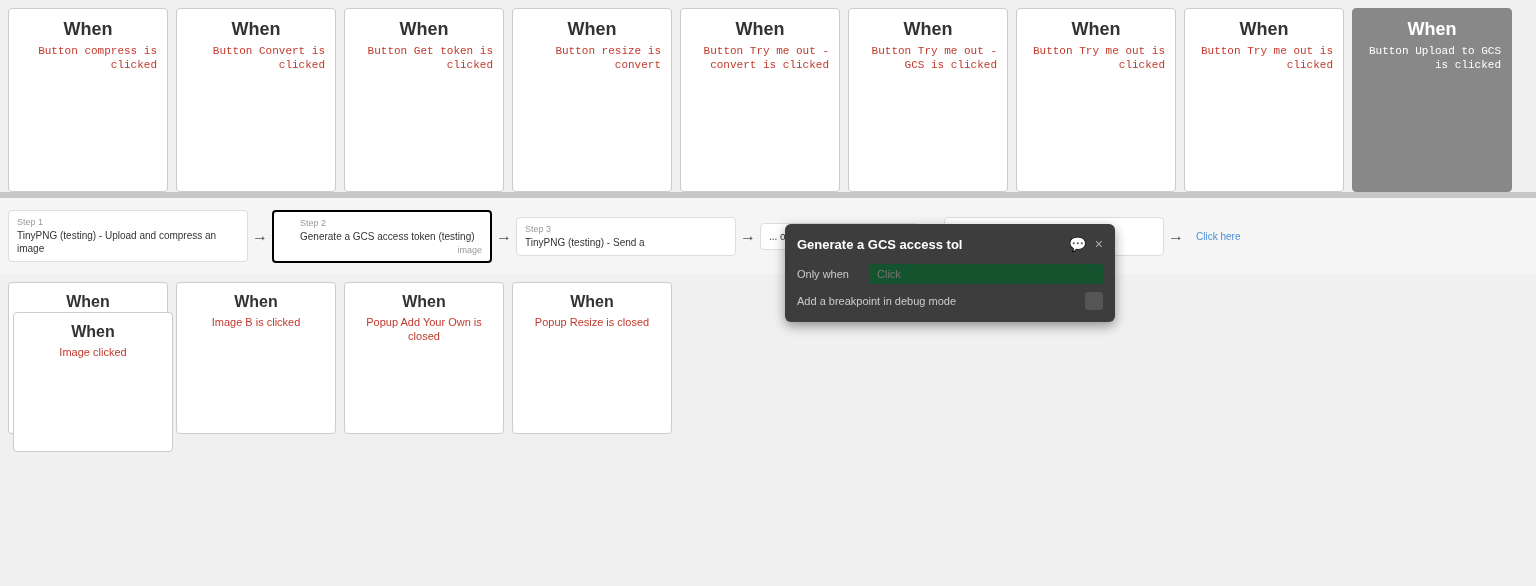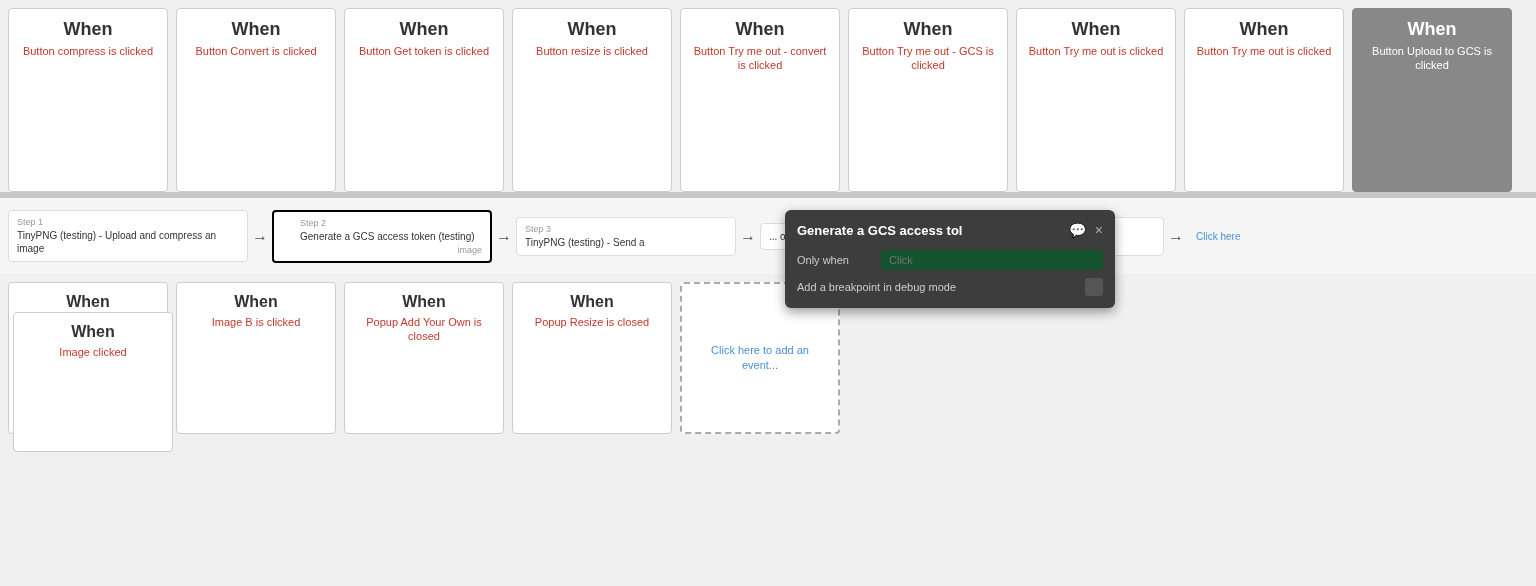--- a/index.html
+++ b/index.html
@@ -55,8 +55,9 @@
     .event-card .event-text {
       font-size: 11px;
       color: #c0392b;
-      text-align: center;
+      text-align: right;
       line-height: 1.3;
+      font-family: Liberation Mono, monospace;
     }
 
     .event-card.active .event-text {

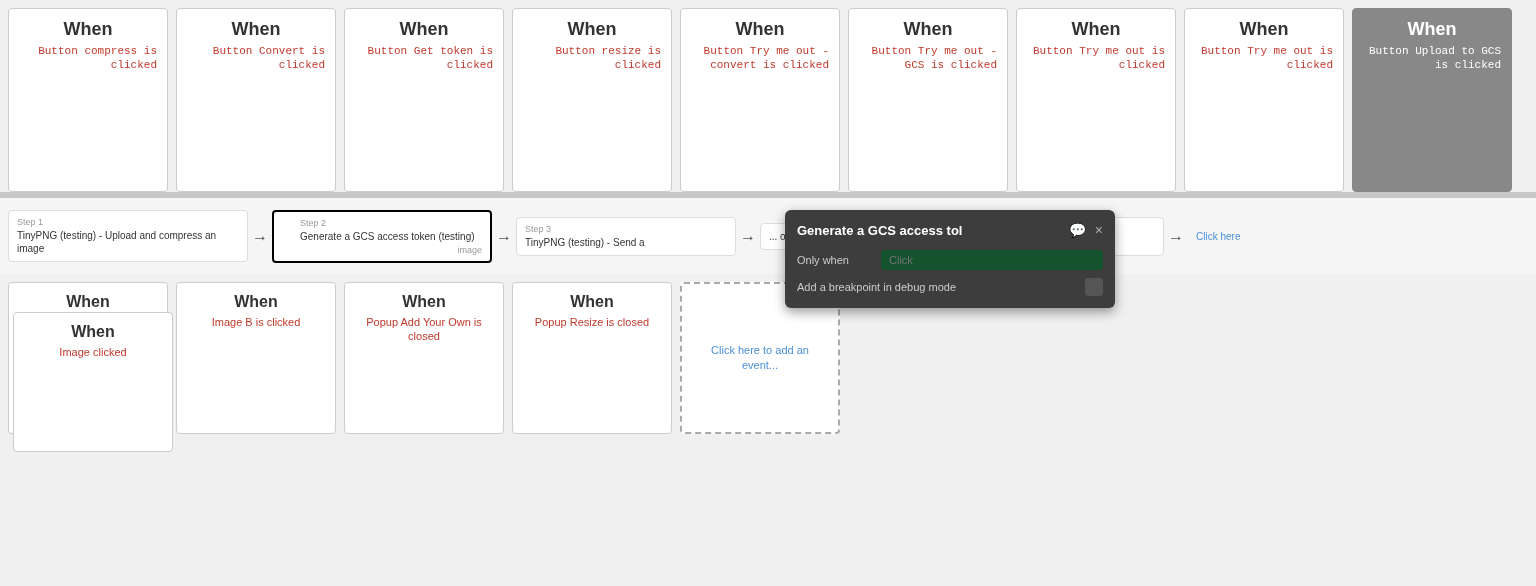--- a/index.html
+++ b/index.html
@@ -325,7 +325,7 @@
 
   <div class="event-card">
     <span class="when-label">When</span>
-    <span class="event-text">Button resize is clicked</span>
+    <span class="event-text">Button resize is convert</span>
   </div>
 
   <div class="event-card">

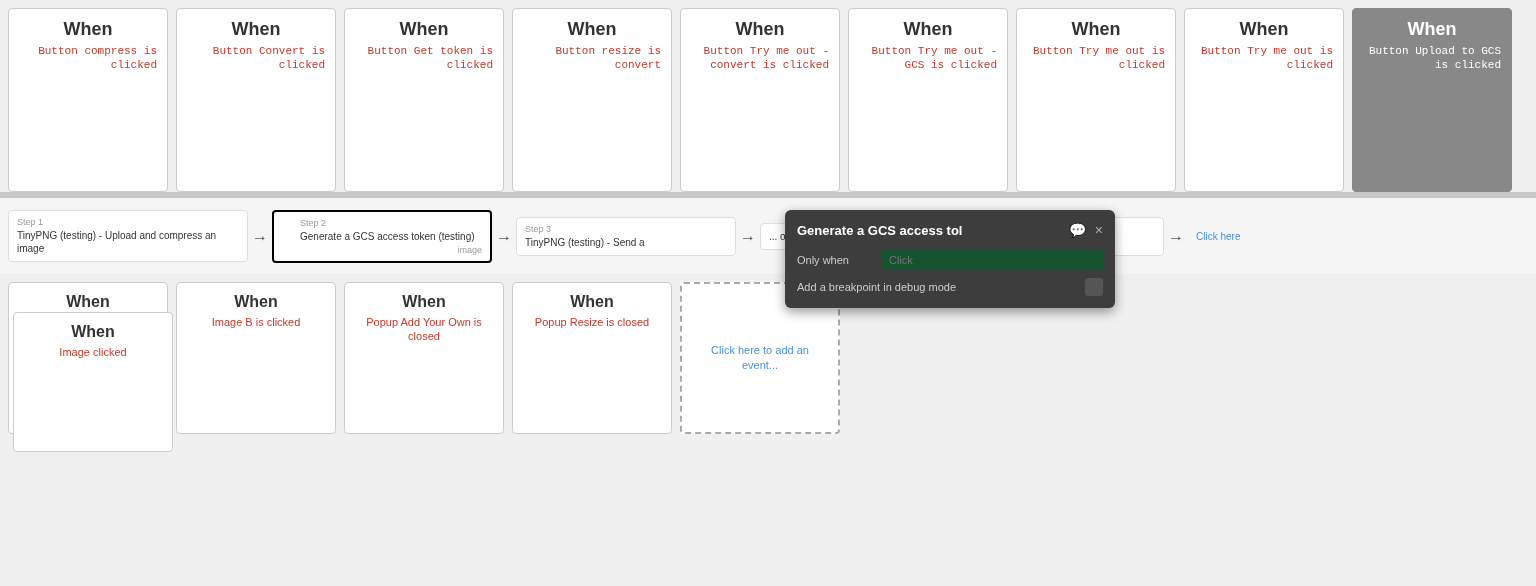--- a/index.html
+++ b/index.html
@@ -195,7 +195,7 @@
     
     .popup {
       position: absolute;
-      top: 210px;
+      top: 224px;
       left: 785px;
       width: 330px;
       background: #3d3d3d;

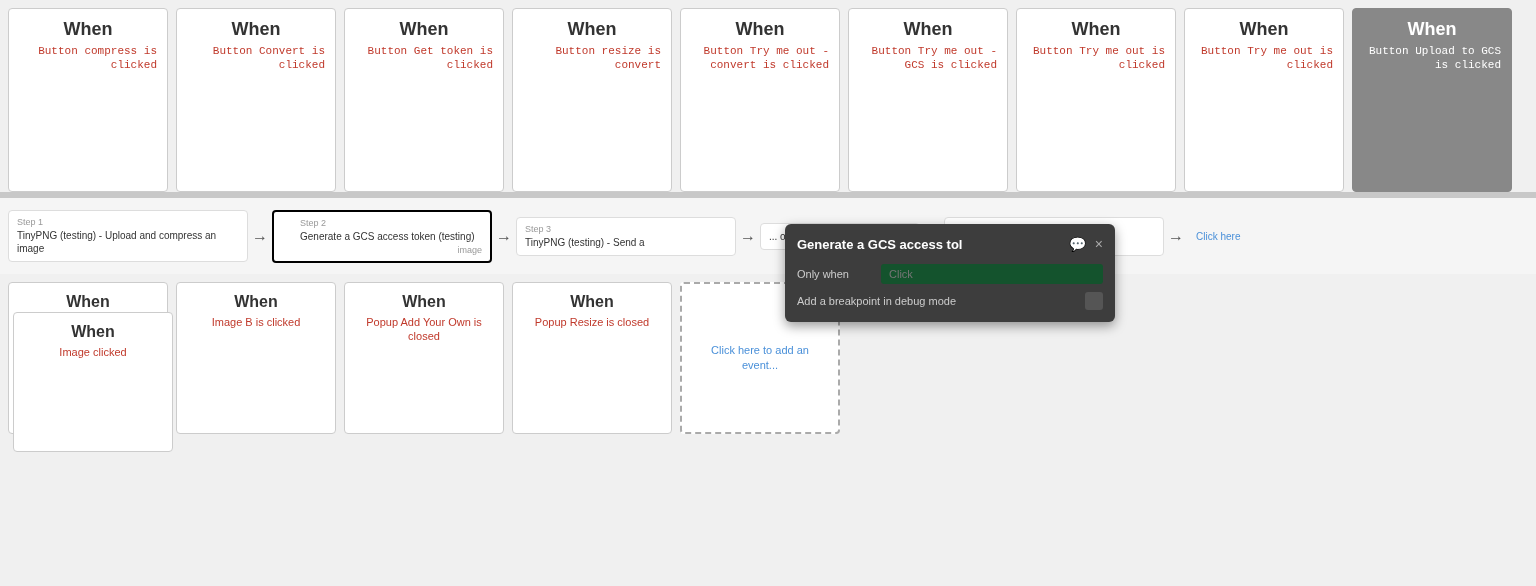--- a/index.html
+++ b/index.html
@@ -233,7 +233,7 @@
     .popup-row {
       display: flex;
       align-items: center;
-      gap: 24px;
+      gap: 12px;
       margin-bottom: 8px;
     }
 

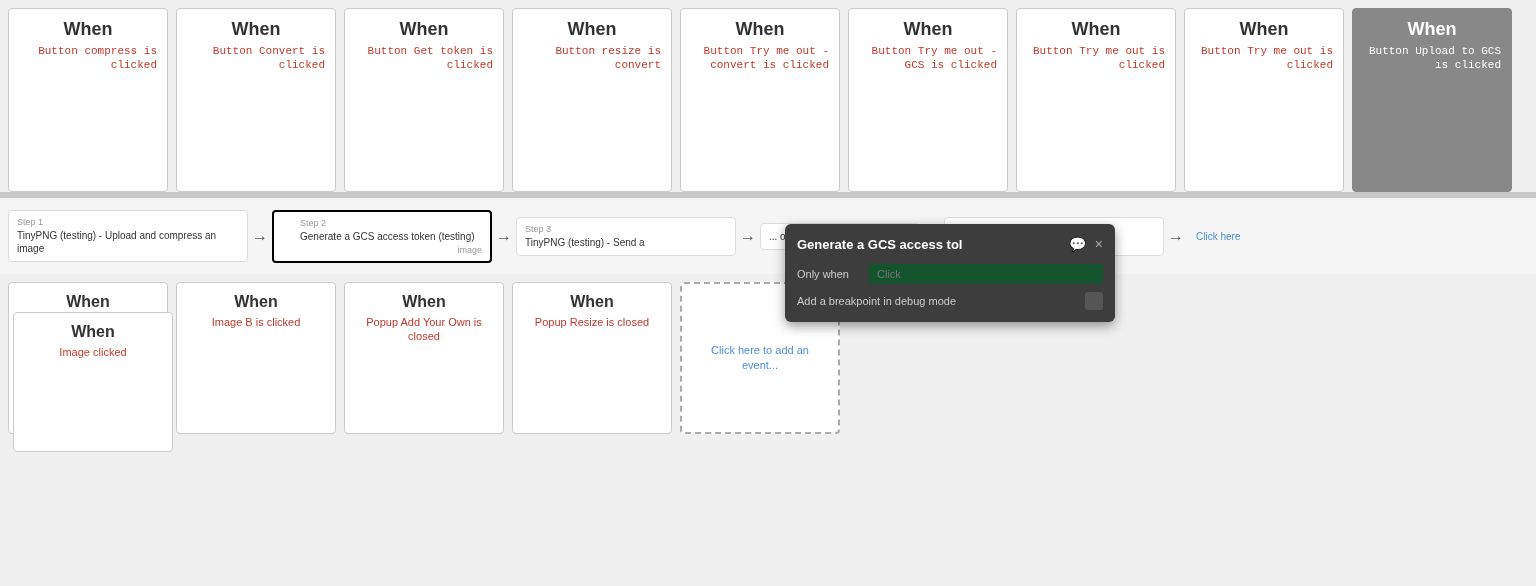--- a/index.html
+++ b/index.html
@@ -420,9 +420,6 @@
     <span class="event-text">Popup Resize is closed</span>
   </div>
 
-  <div class="add-event-card">
-    <span class="add-text">Click here to add an event...</span>
-  </div>
 </div>
 
 <div class="popup">

